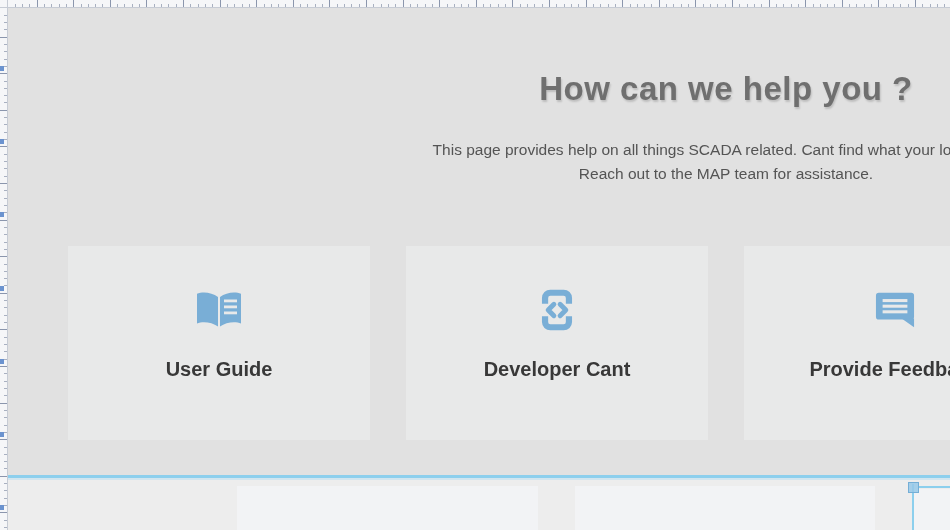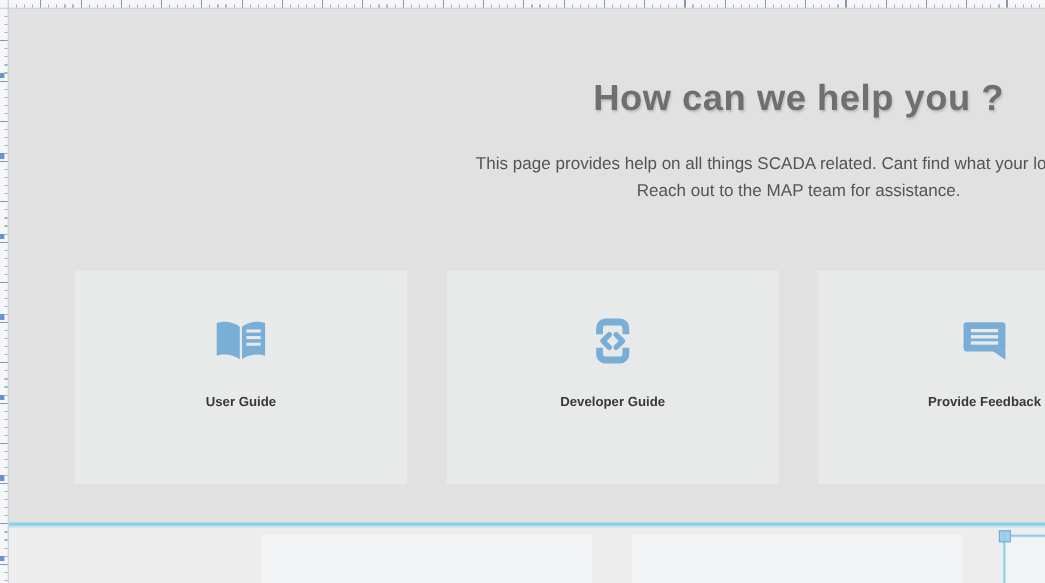--- a/index.html
+++ b/index.html
@@ -83,7 +83,7 @@
   }
   .card-label {
     margin-top: 24px;
-    font-size: 12px; font-weight: bold; color: #383838;
+    font-size: 20px; font-weight: bold; color: #383838;
     white-space: nowrap;
   }
 

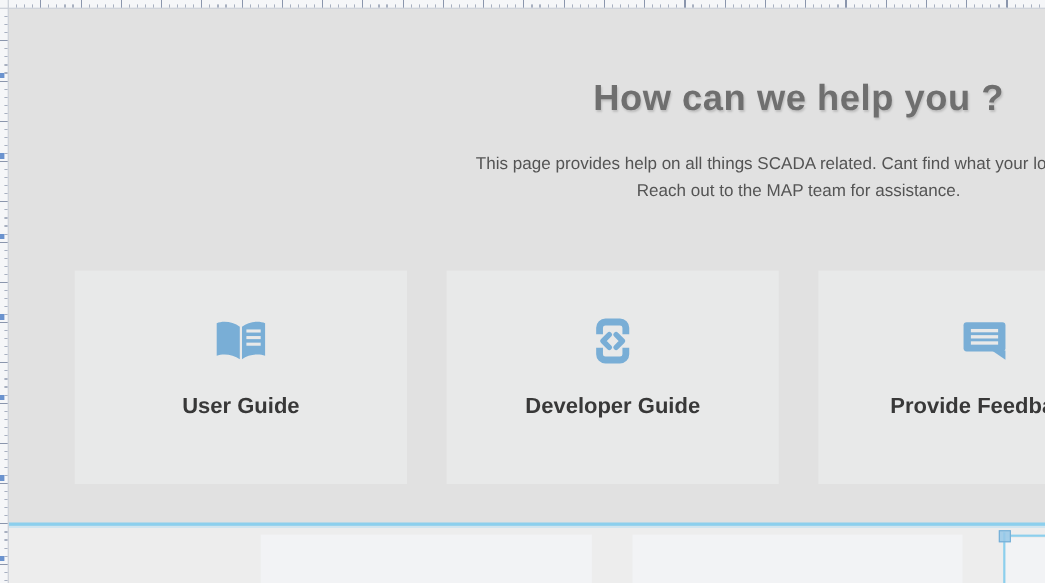--- a/index.html
+++ b/index.html
@@ -161,7 +161,7 @@
             <path d="M25.5 19.5 L32 26 L25.5 32.5" fill="none" stroke="#79aed6" stroke-width="5.5" stroke-linecap="round" stroke-linejoin="round"></path>
           </svg>
         </div>
-        <div class="card-label">Developer Guide</div>
+        <div class="card-label">Developer Cant</div>
       </div>
 
       <div class="help-card">

